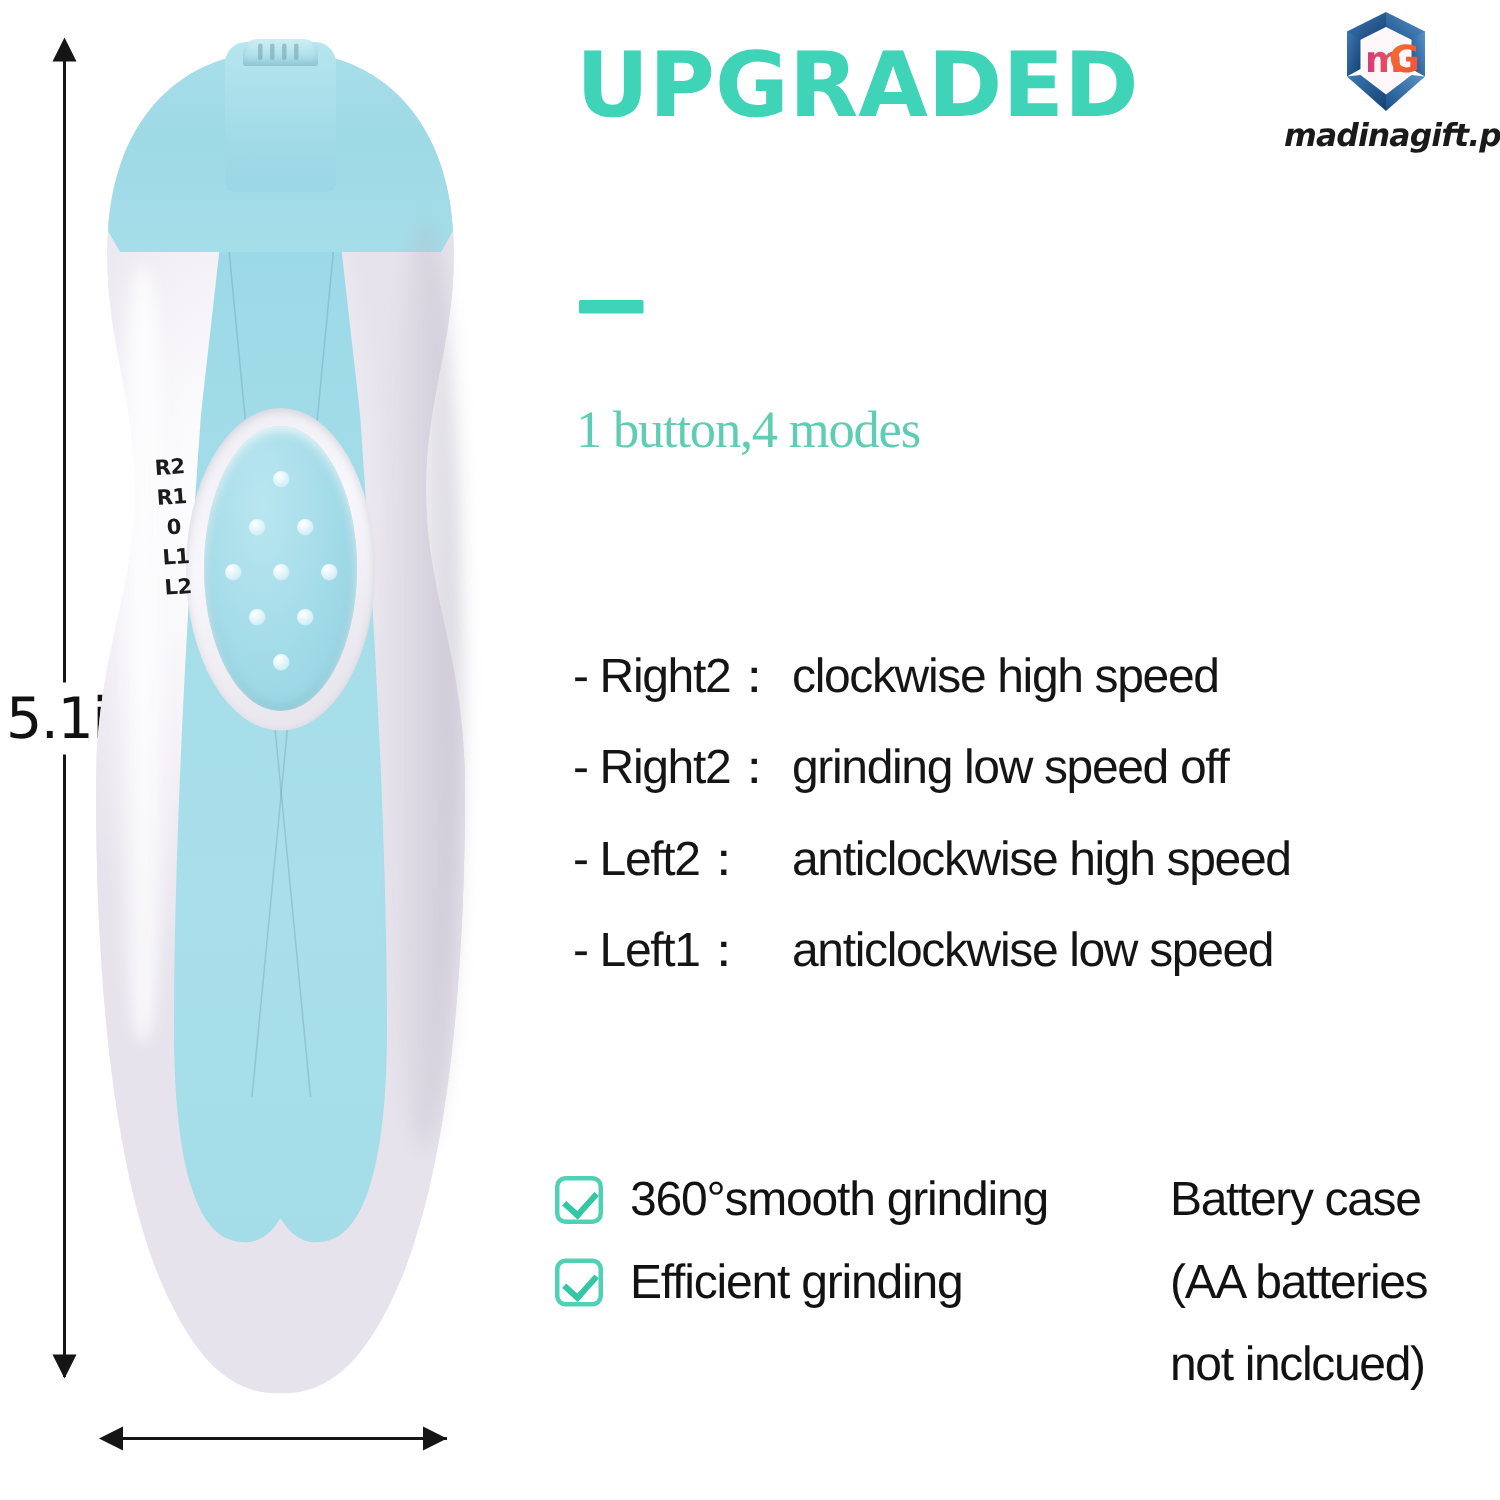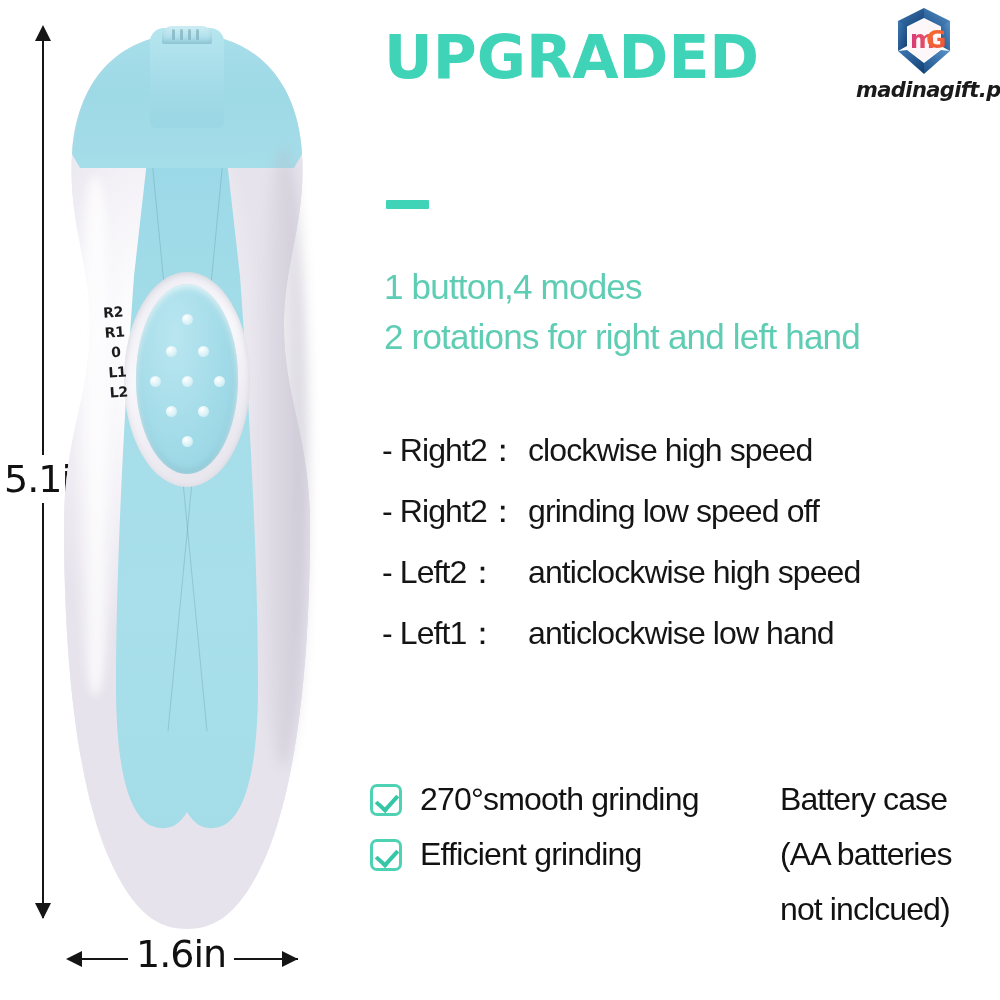--- a/index.html
+++ b/index.html
@@ -223,7 +223,7 @@
     position: absolute;
     left: 14px; top: 262px;
     width: 616px;
-    font-family: Liberation Sans, sans-serif;
+    font-family: Liberation Serif, serif;
     font-size: 35px;
     line-height: 50px;
     color: #5ecdb3;

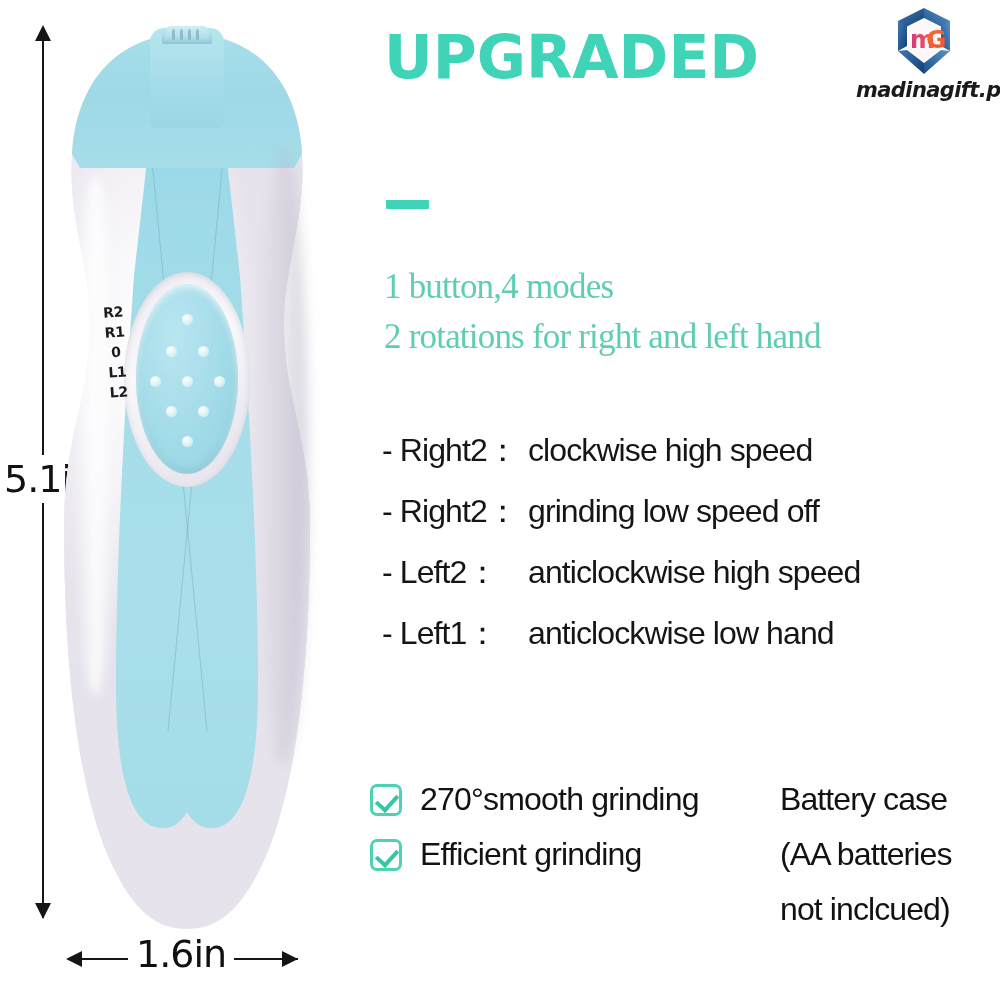--- a/index.html
+++ b/index.html
@@ -376,7 +376,6 @@
 
     <div class="sub-lines">
       <div>1 button,4 modes</div>
-      <div>2 rotations for right and left hand</div>
     </div>
 
     <div class="mode-list">

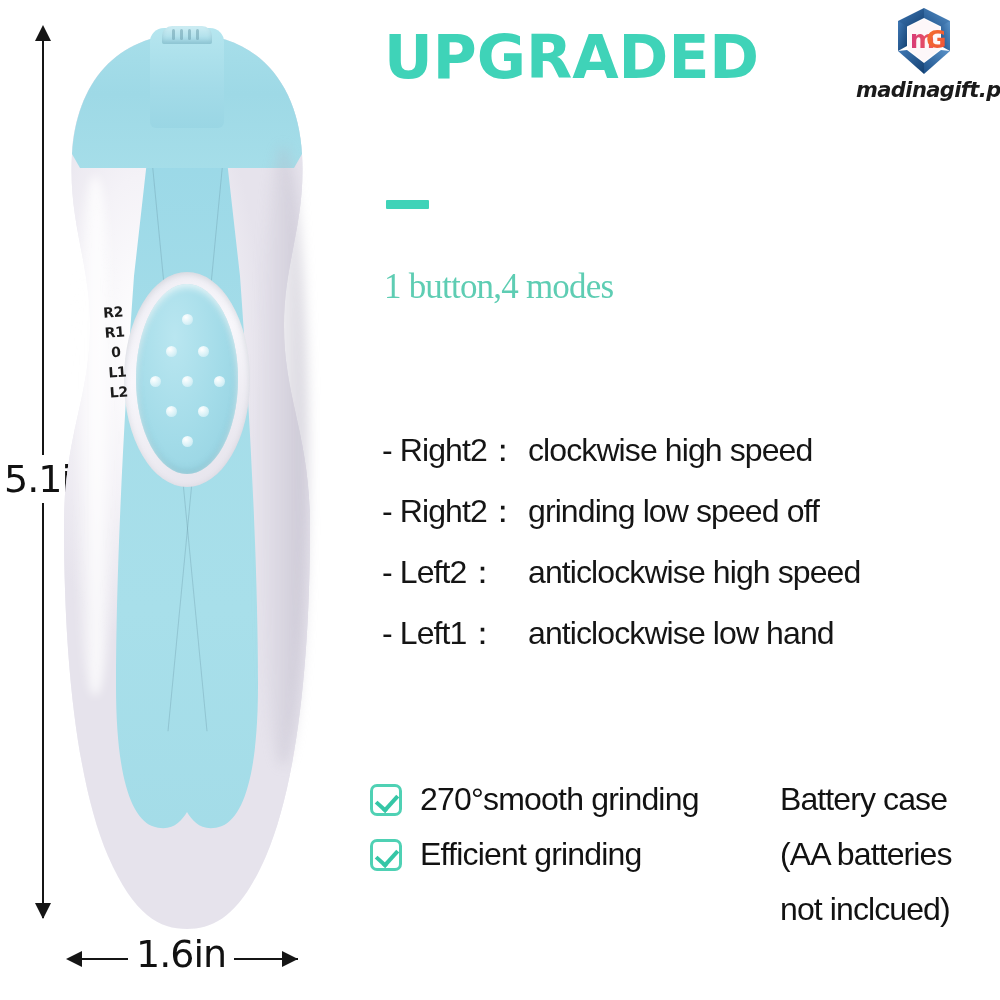--- a/index.html
+++ b/index.html
@@ -389,7 +389,7 @@
         <span class="m-key">- Left2：</span><span>anticlockwise high speed</span>
       </div>
       <div class="mode-row">
-        <span class="m-key">- Left1：</span><span>anticlockwise low hand</span>
+        <span class="m-key">- Left1：</span><span>anticlockwise low speed</span>
       </div>
     </div>
 

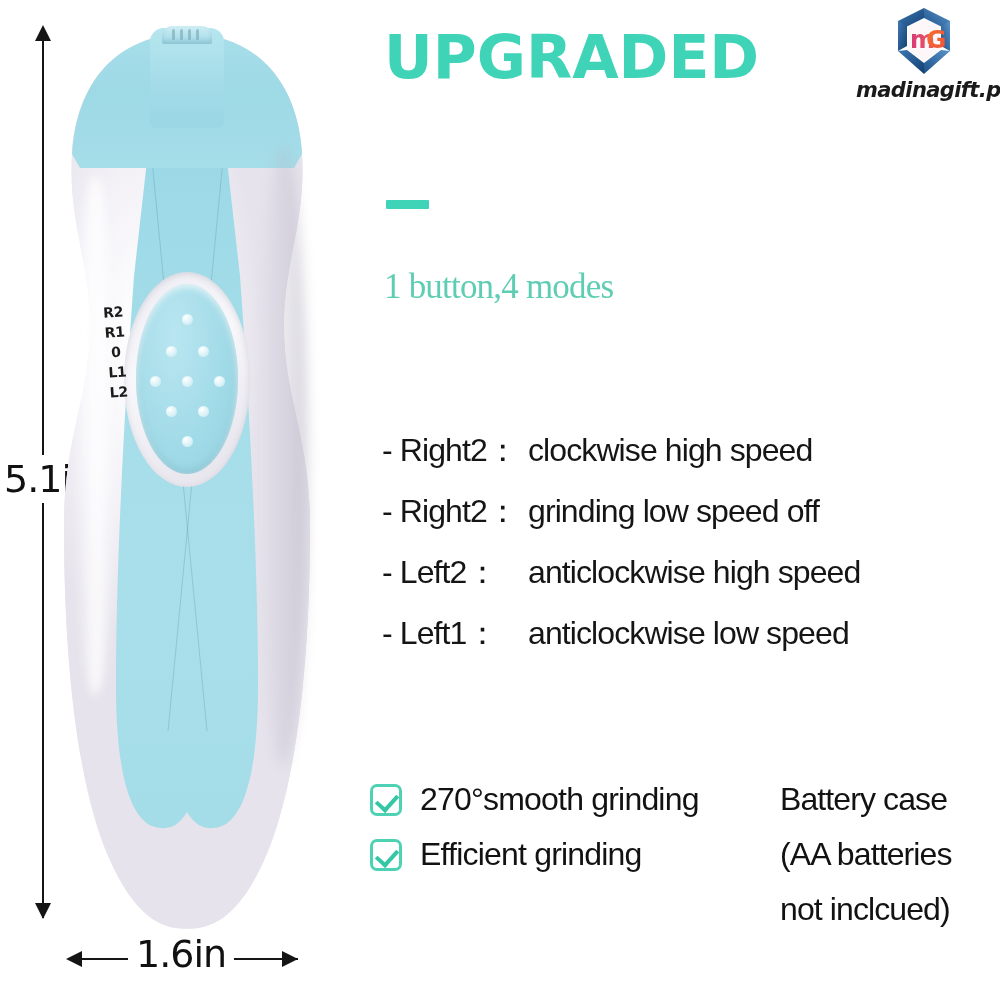--- a/index.html
+++ b/index.html
@@ -396,7 +396,7 @@
     <div class="features">
       <div class="feat-row">
         <div class="check-box"></div>
-        <div class="feat-label">270°smooth grinding</div>
+        <div class="feat-label">360°smooth grinding</div>
       </div>
       <div class="feat-row">
         <div class="check-box"></div>

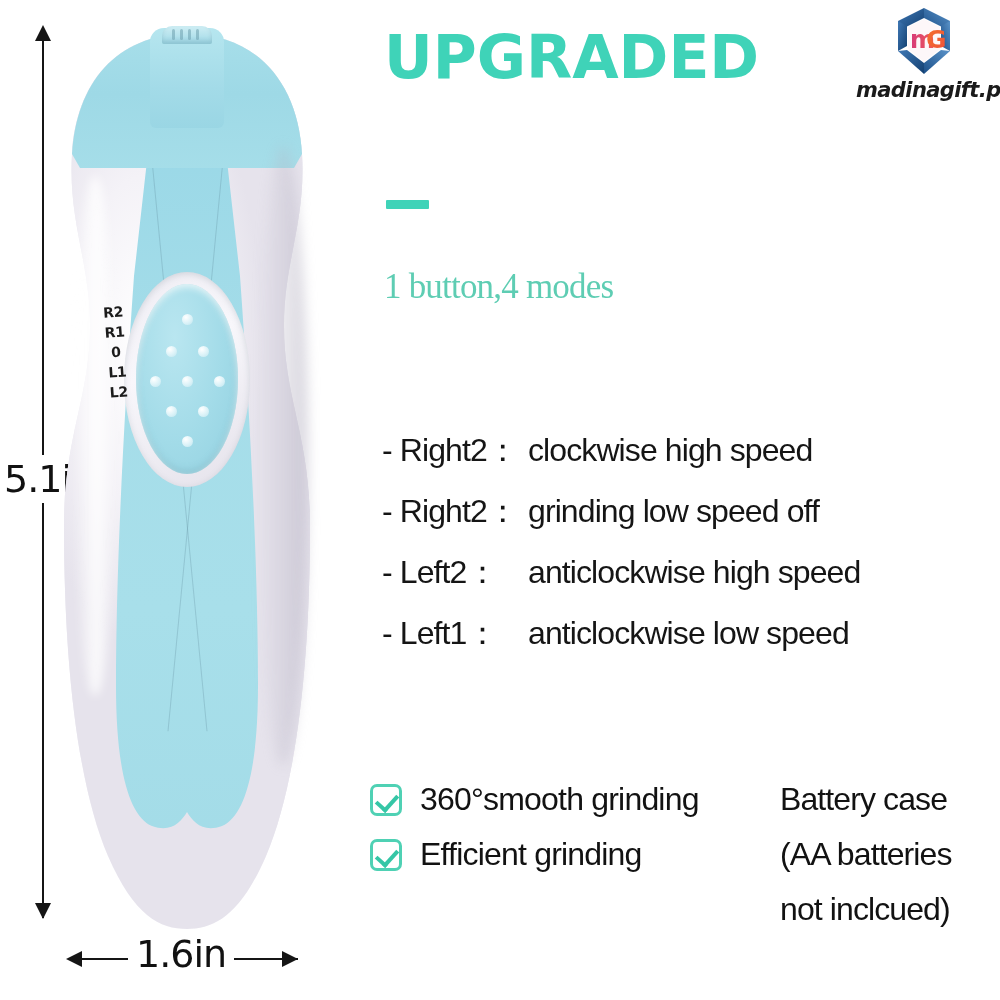--- a/index.html
+++ b/index.html
@@ -327,7 +327,6 @@
     <div class="dim-h-arrow-l"></div>
     <div class="dim-h-line"></div>
     <div class="dim-h-arrow-r"></div>
-    <div class="dim-h-label">1.6in</div>
 
     <div id="device">
       <div class="dev-body"></div>

